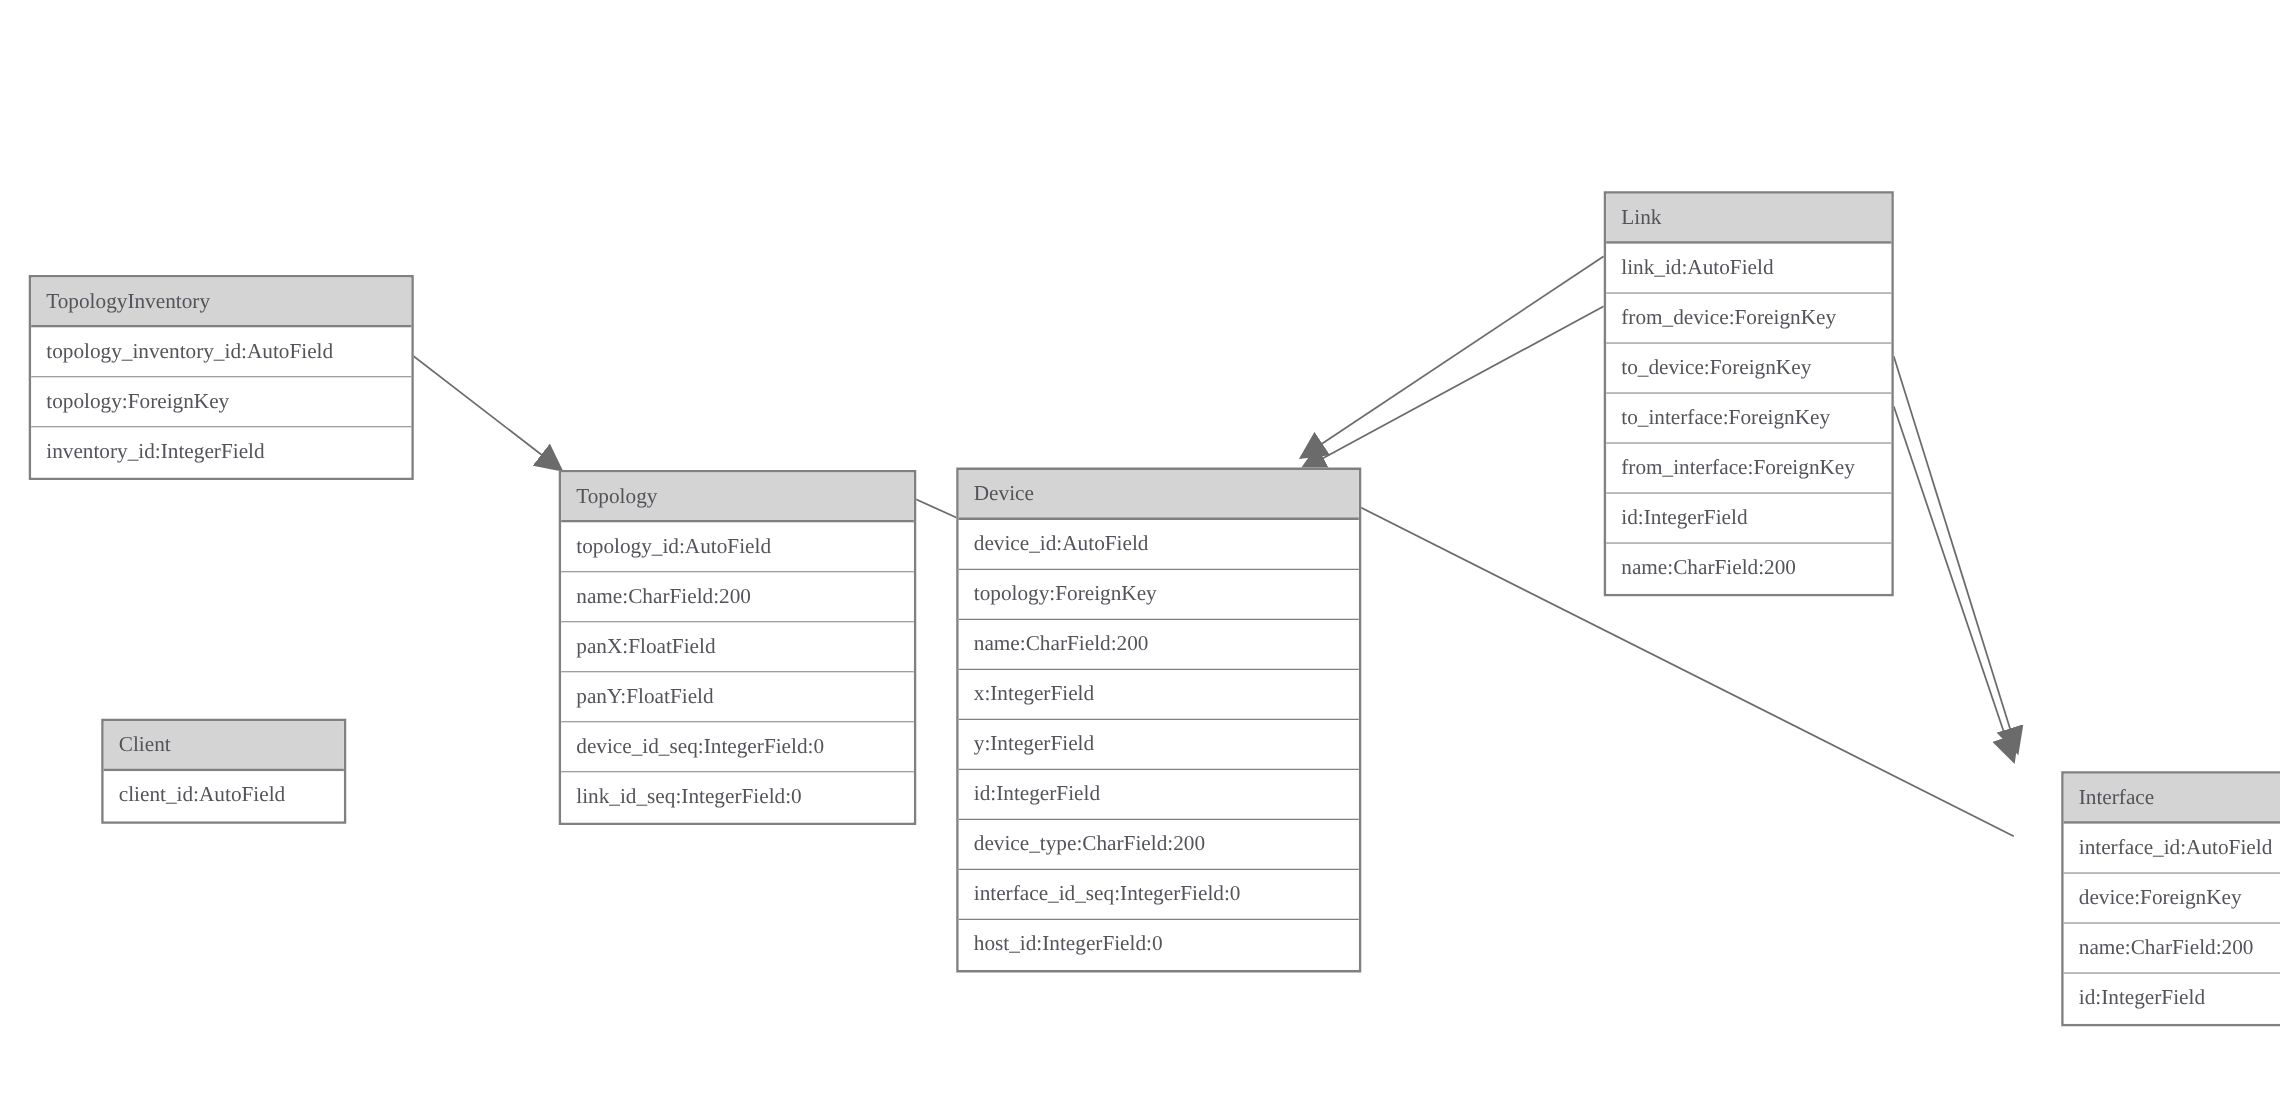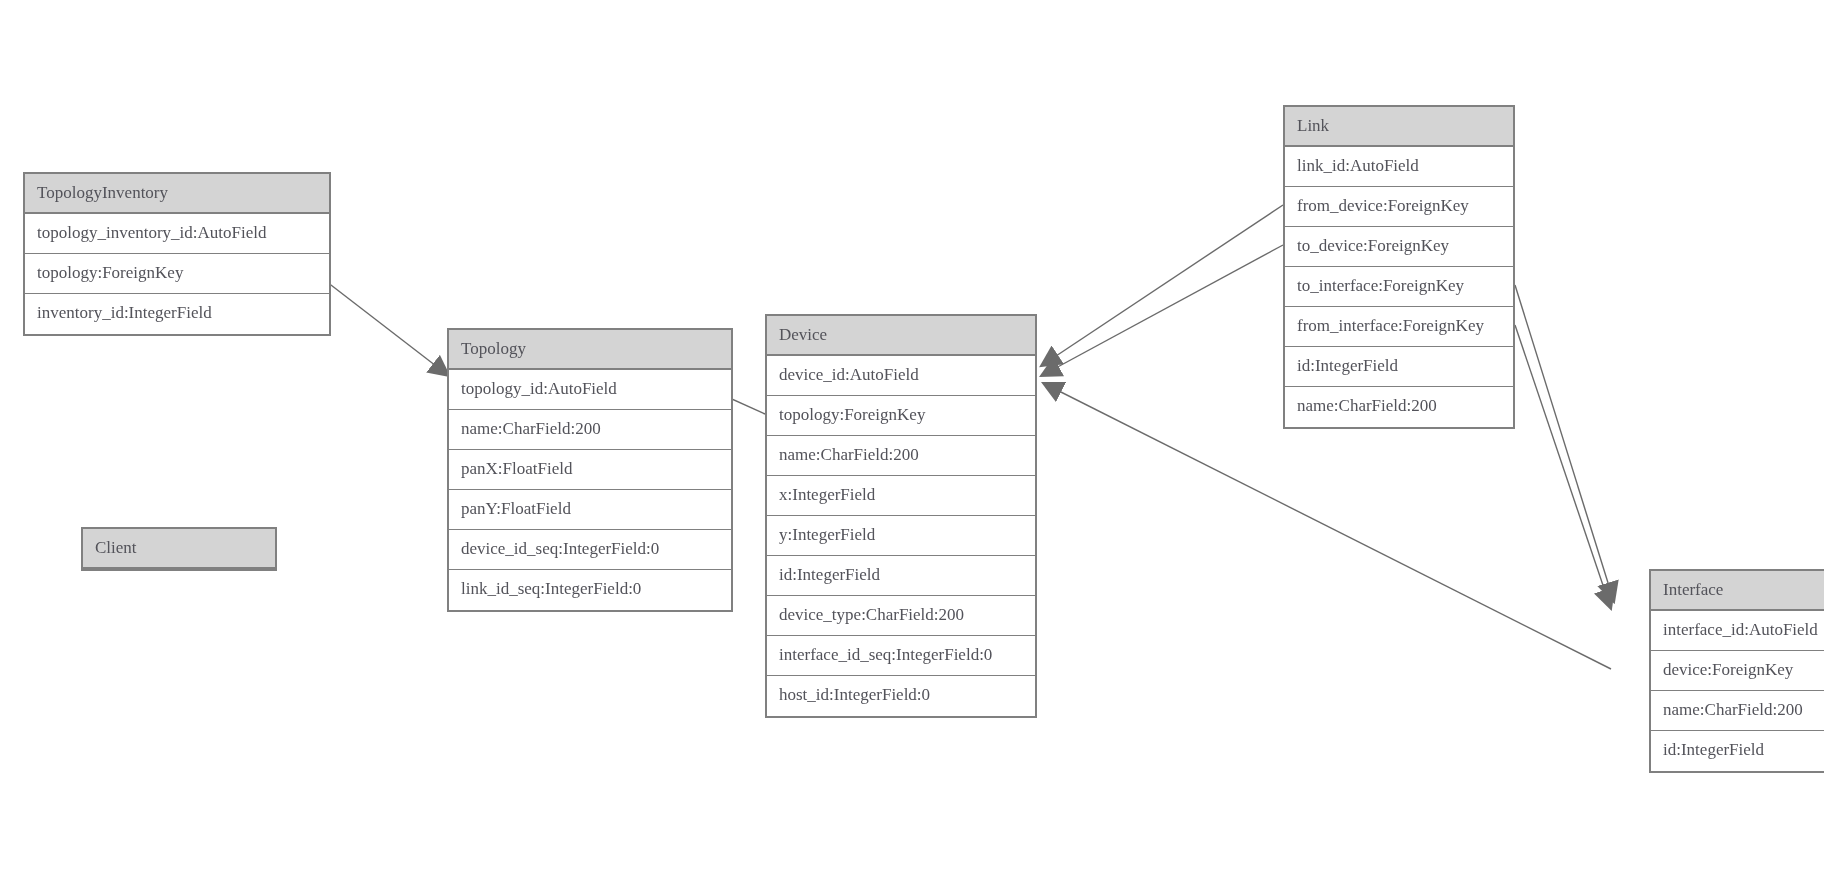--- a/index.html
+++ b/index.html
@@ -30,6 +30,7 @@
     background: #ffffff;
     color: #53535a;
     font-size: 17px;
+    margin-top: 48px;
   }
   .entity-header {
     box-sizing: border-box;

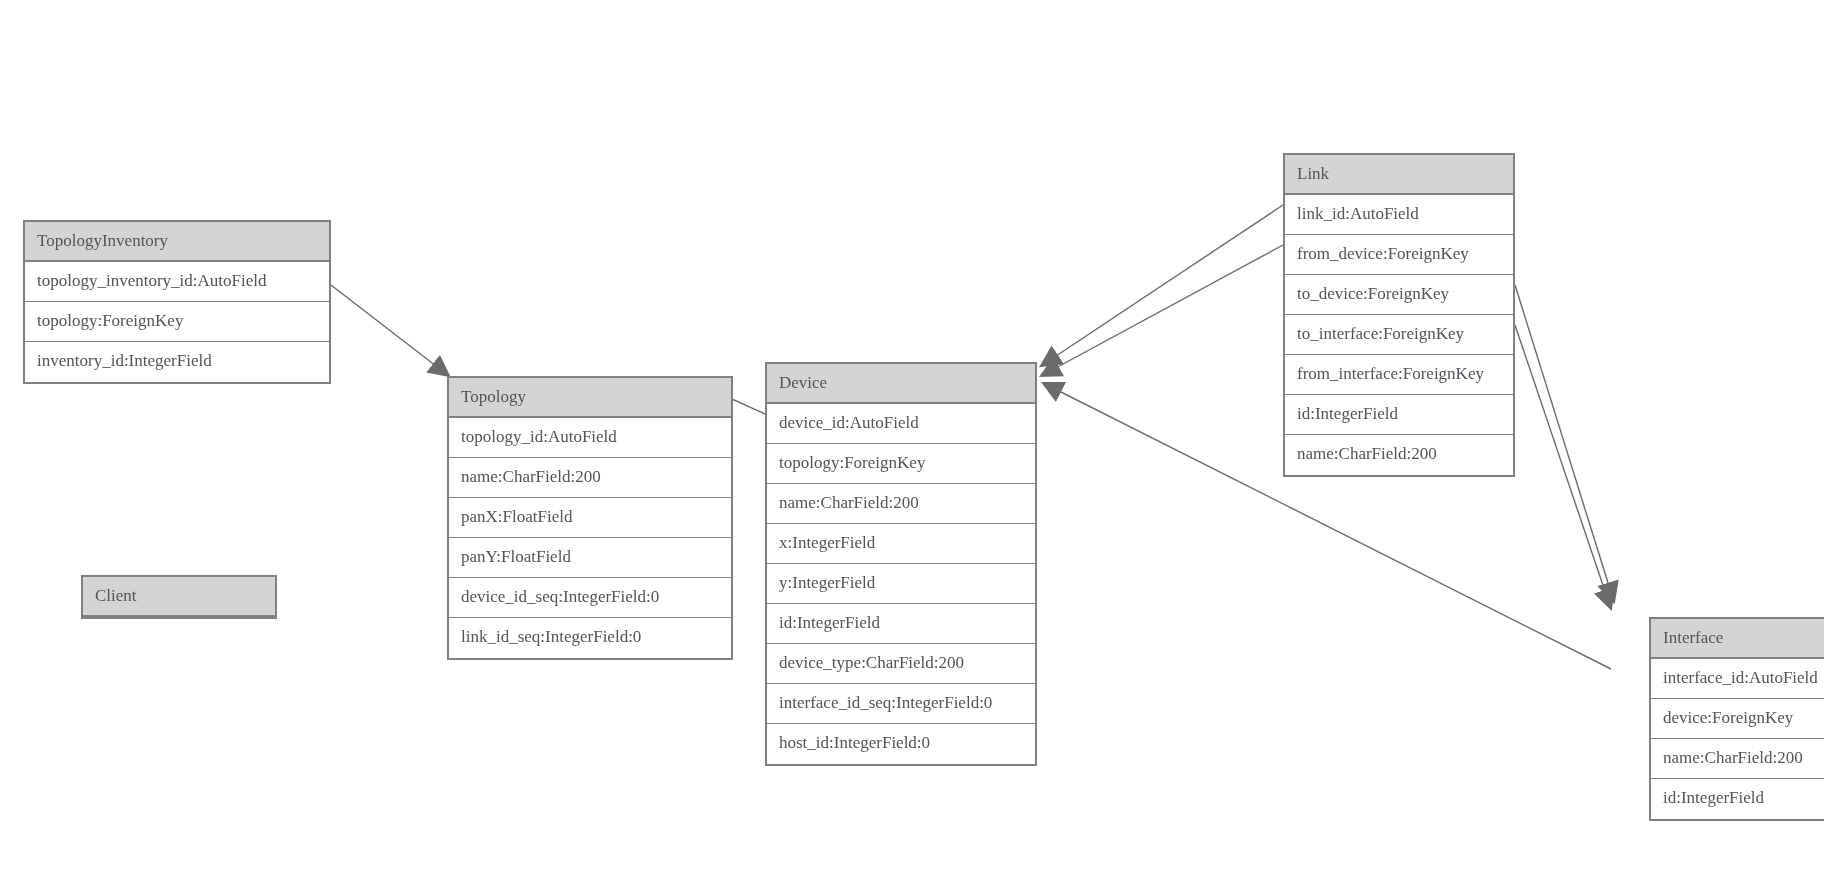--- a/index.html
+++ b/index.html
@@ -92,7 +92,7 @@
       <div class="entity-row">device_id_seq:IntegerField:0</div>
       <div class="entity-row">link_id_seq:IntegerField:0</div>
     </div>
-    <div class="entity" style="left: 765px; top: 314px; width: 272px;">
+    <div class="entity" style="left: 765px; top: 326px; width: 324px;">
       <div class="entity-header">Device</div>
       <div class="entity-row">device_id:AutoField</div>
       <div class="entity-row">topology:ForeignKey</div>

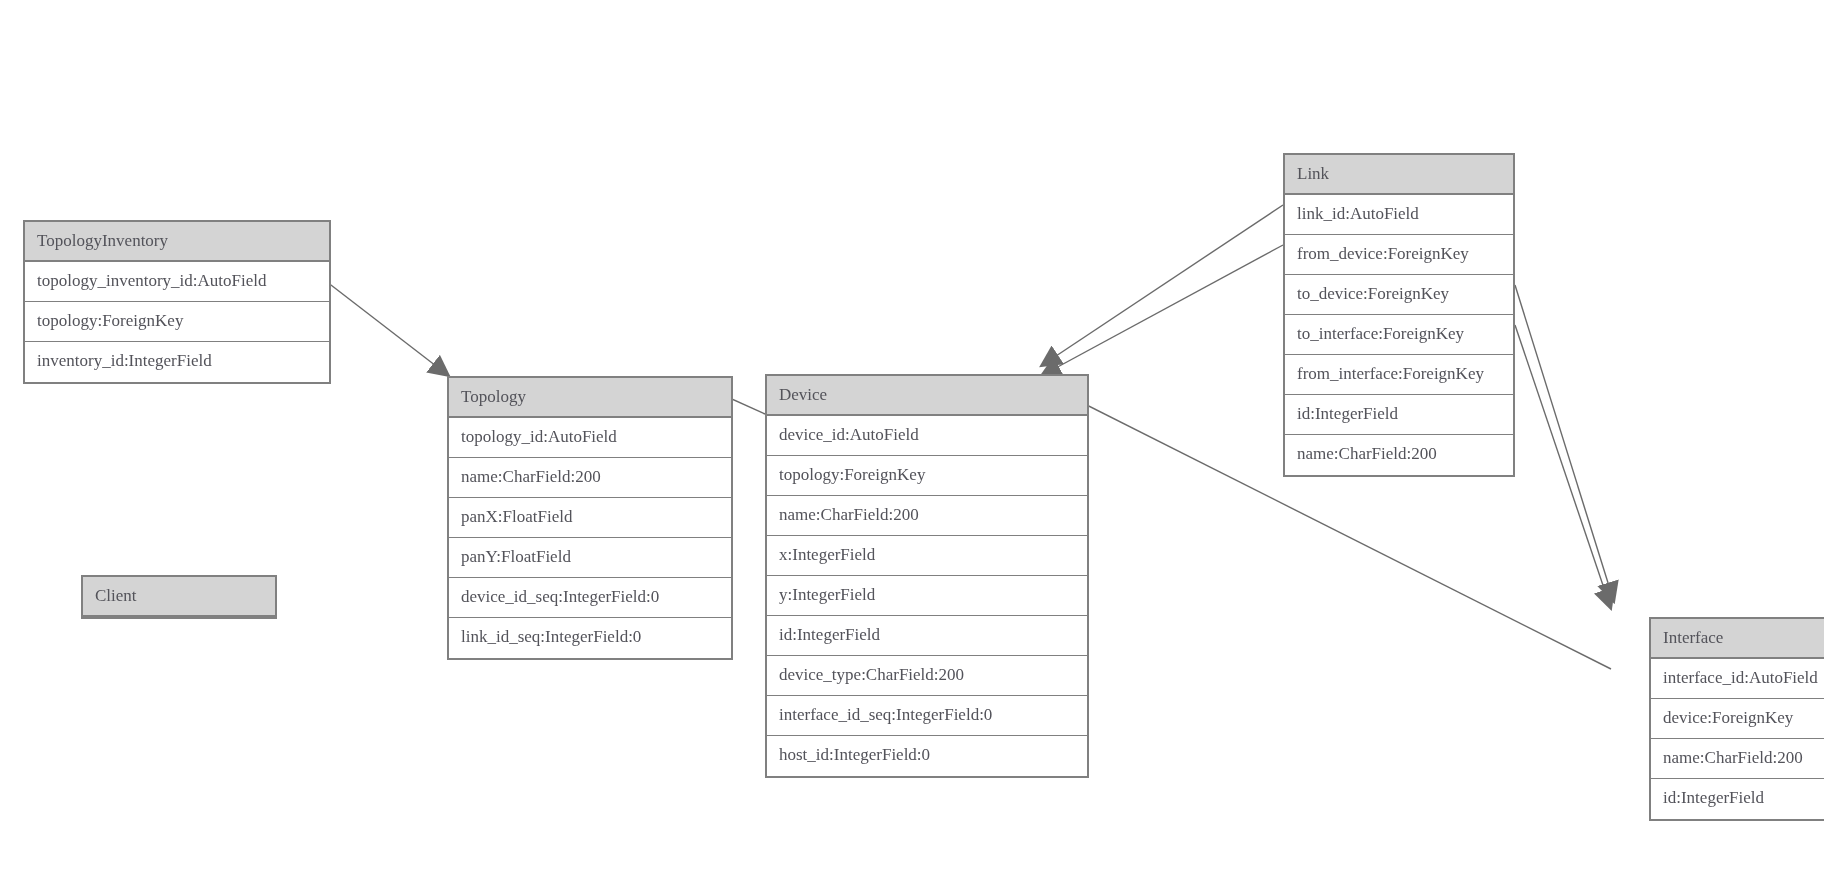--- a/index.html
+++ b/index.html
@@ -82,6 +82,7 @@
     </div>
     <div class="entity" style="left: 81px; top: 527px; width: 196px;">
       <div class="entity-header">Client</div>
+      <div class="entity-row">client_id:AutoField</div>
     </div>
     <div class="entity" style="left: 447px; top: 328px; width: 286px;">
       <div class="entity-header">Topology</div>

